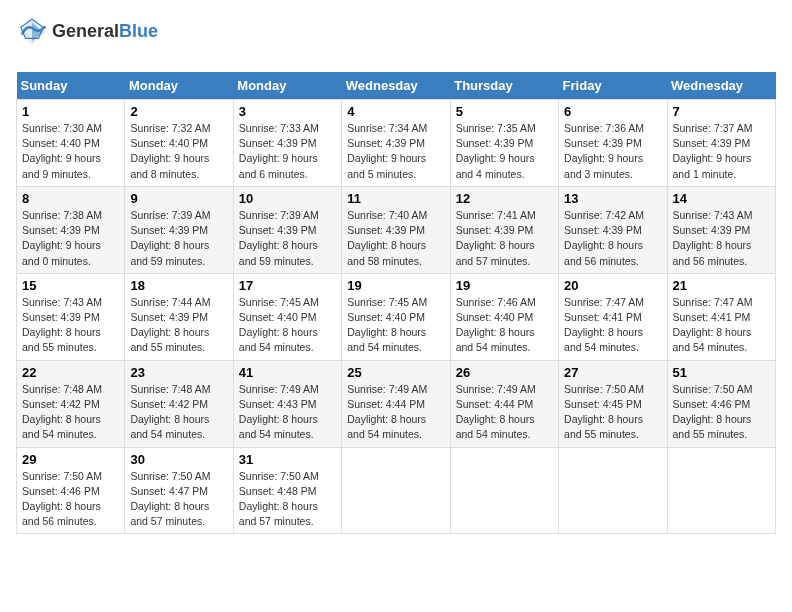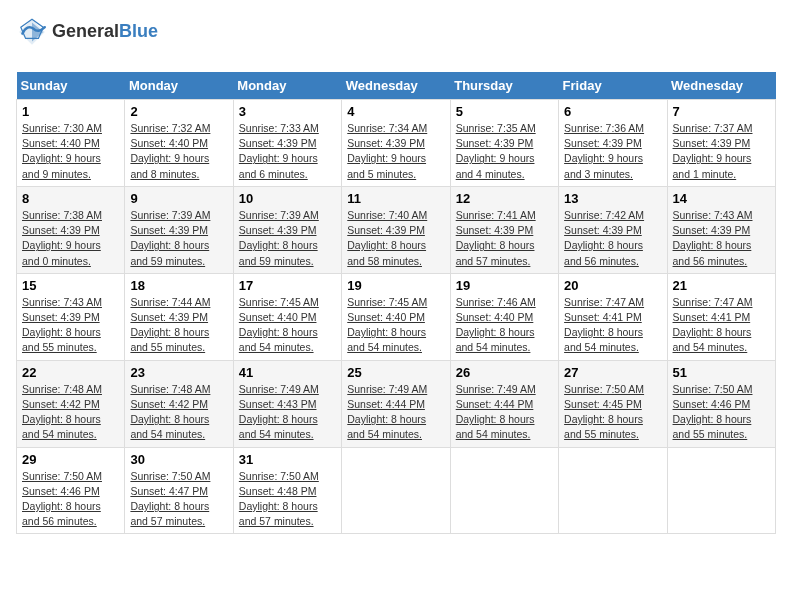--- a/index.html
+++ b/index.html
@@ -72,7 +72,6 @@
       font-size: 10.5px;
       color: #333;
       line-height: 1.45;
-      text-decoration: underline;
     }
     .empty-cell {
       background: #fff !important;

